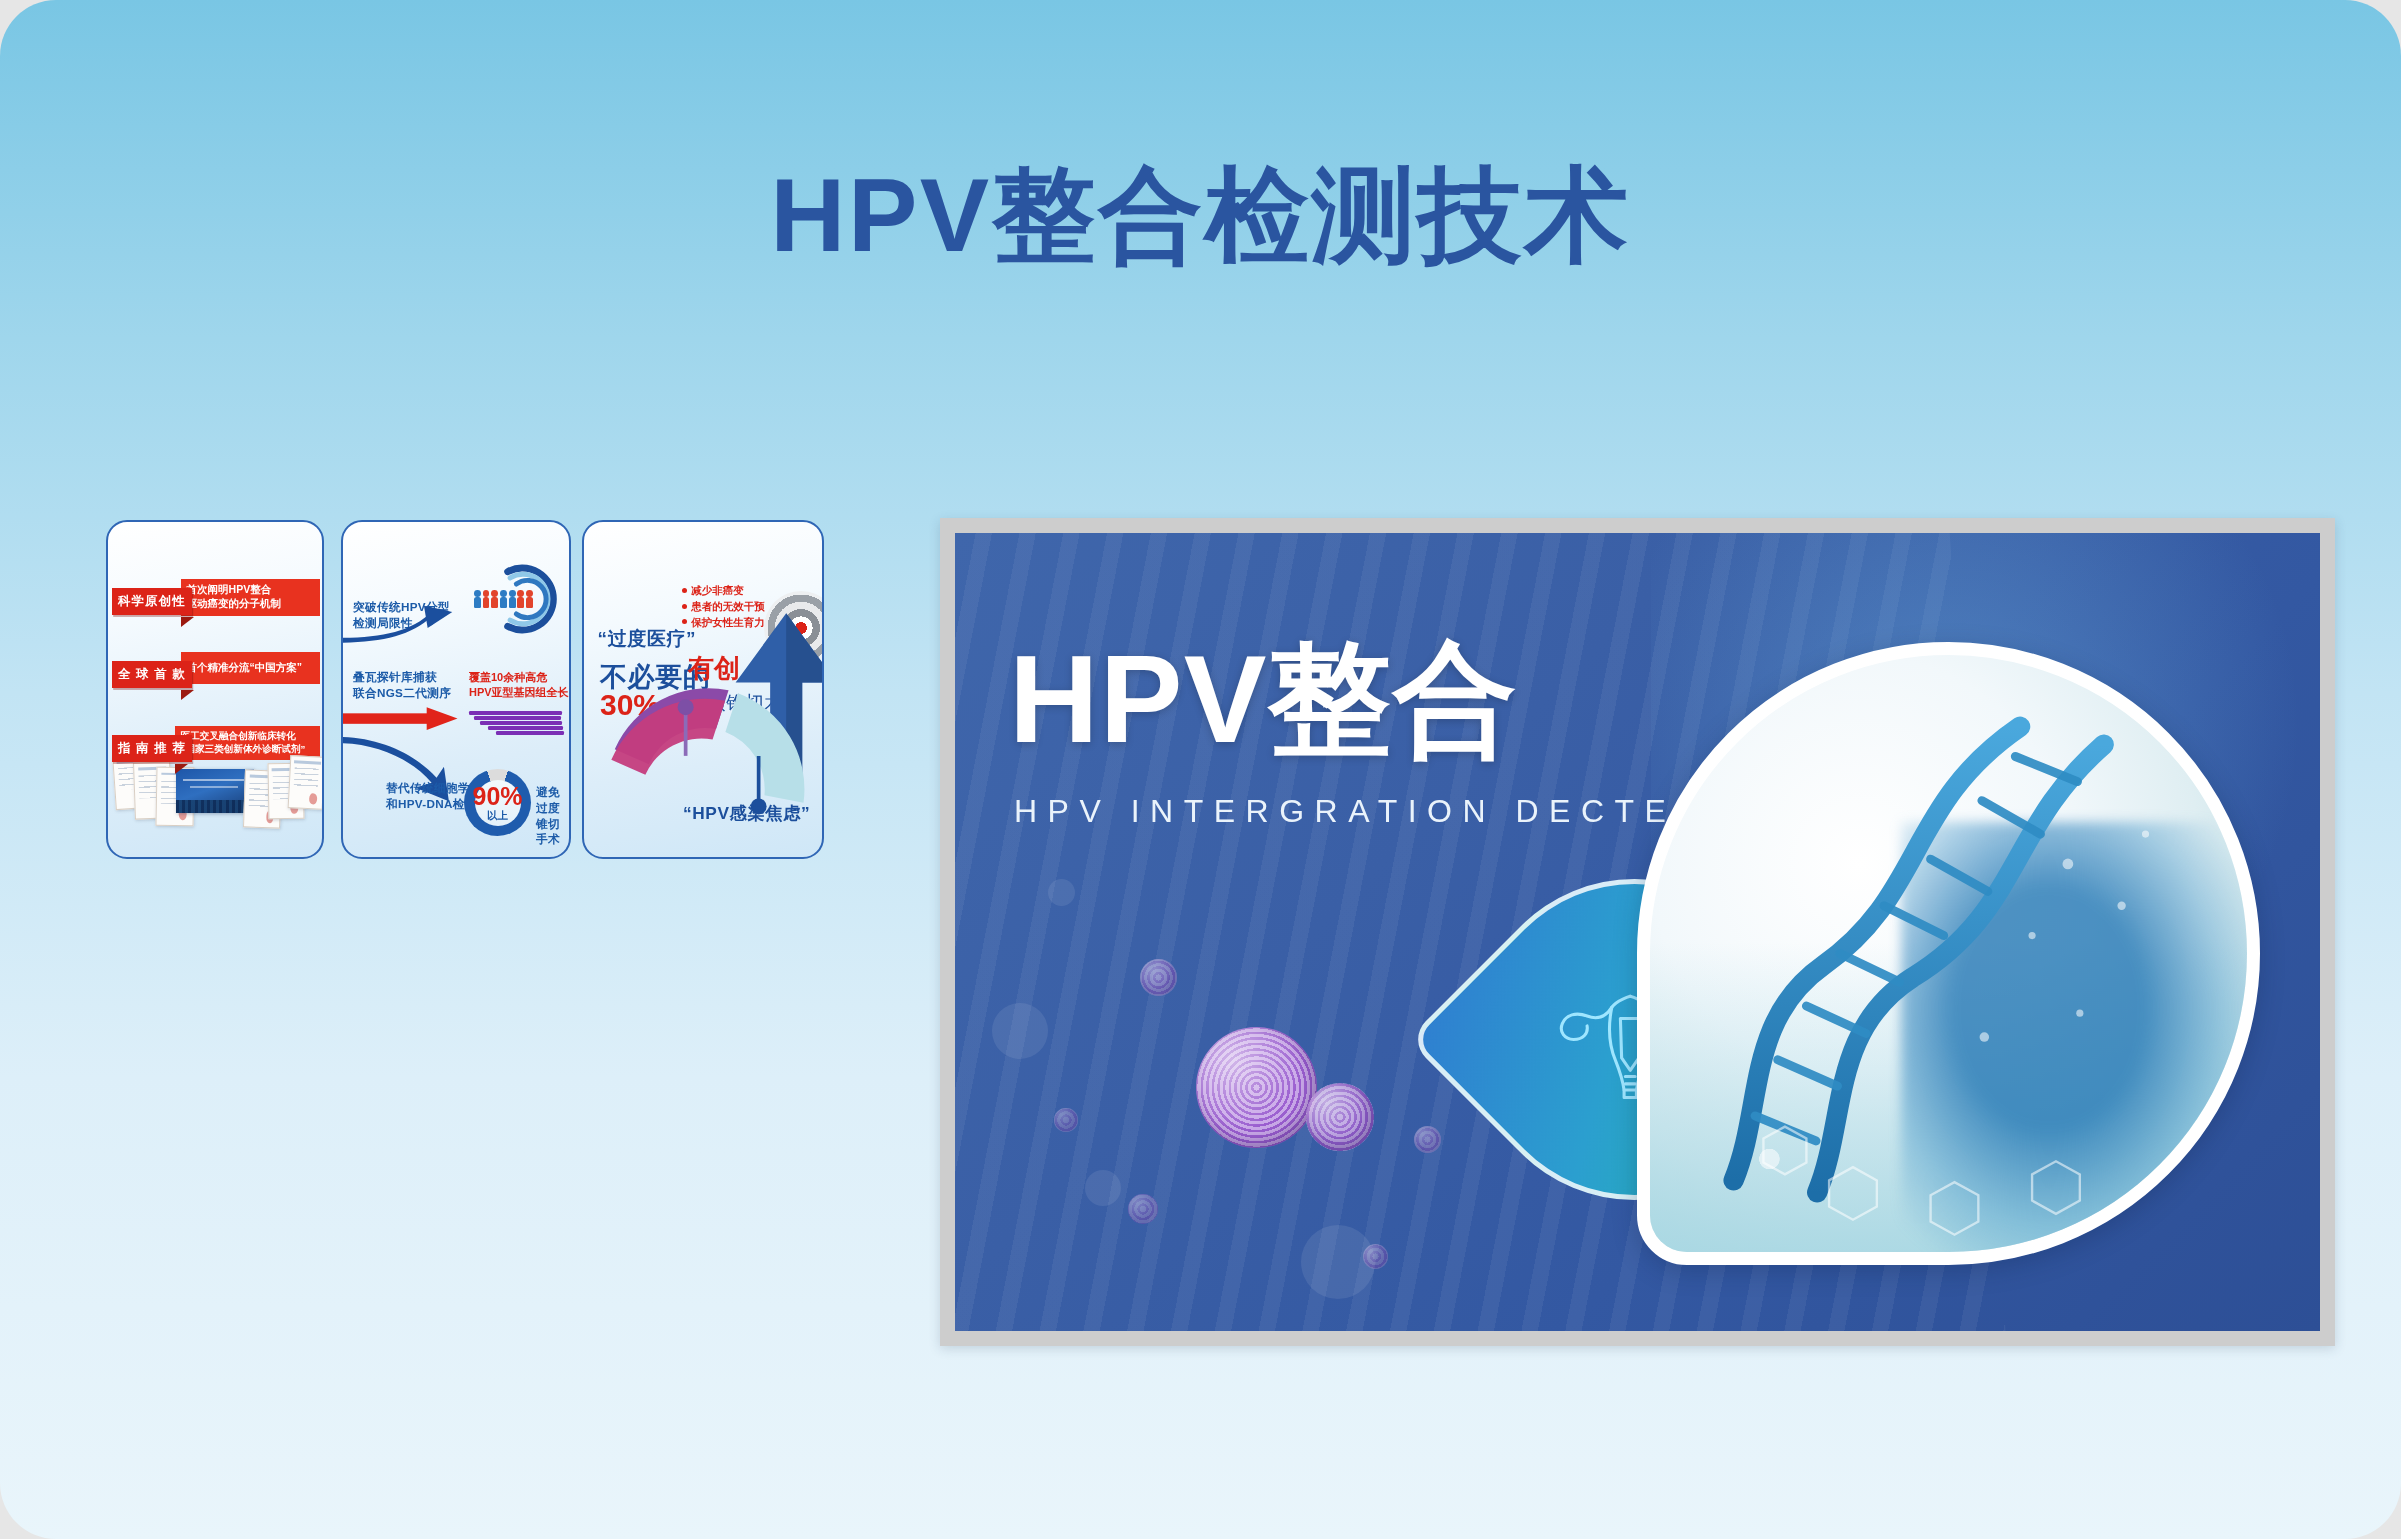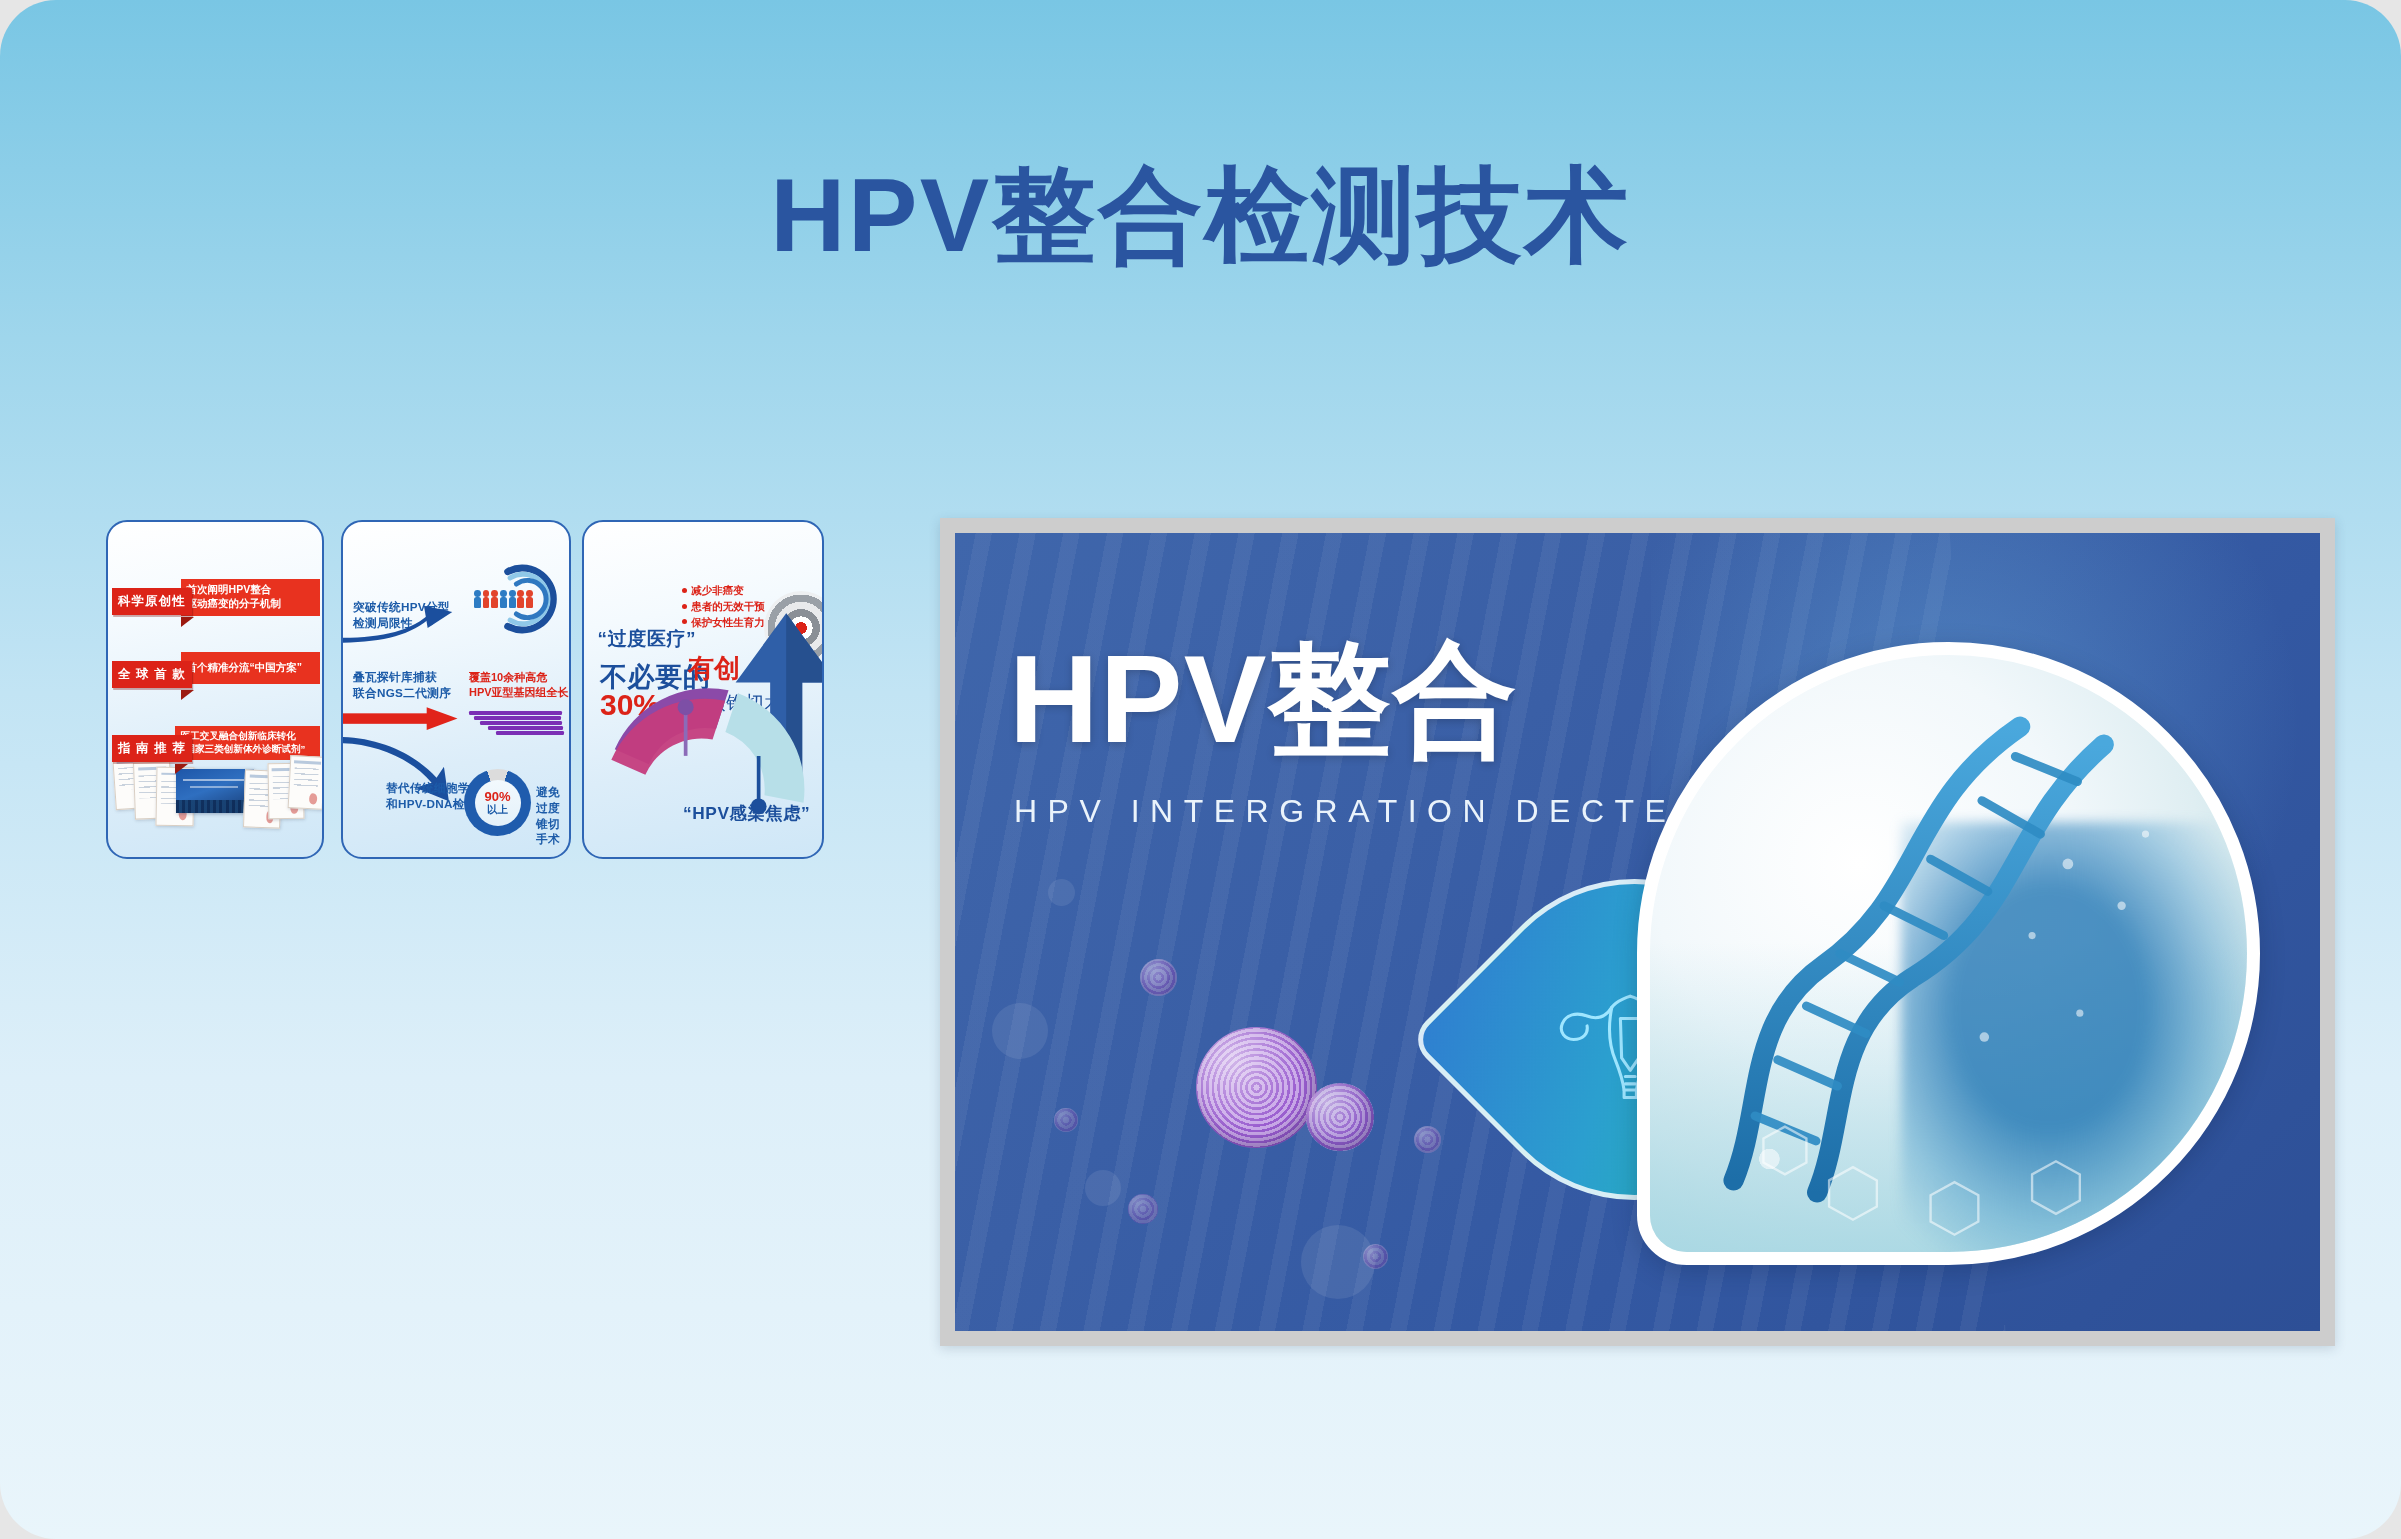--- a/index.html
+++ b/index.html
@@ -125,7 +125,7 @@
     background:linear-gradient(180deg,#f2f9fd,#e4f1fa);
     display:flex;flex-direction:column;align-items:center;justify-content:center;
   }
-  .donut .n{ color:#dc2318; font-weight:bold; font-size:13px; line-height:1; }
+  .donut .n{ color:#dc2318; font-weight:bold; font-size:25px; line-height:1; }
   .donut .s{ color:#1c5ba8; font-weight:bold; font-size:10.5px; line-height:1.1; margin-top:1.2px;}
 
   

